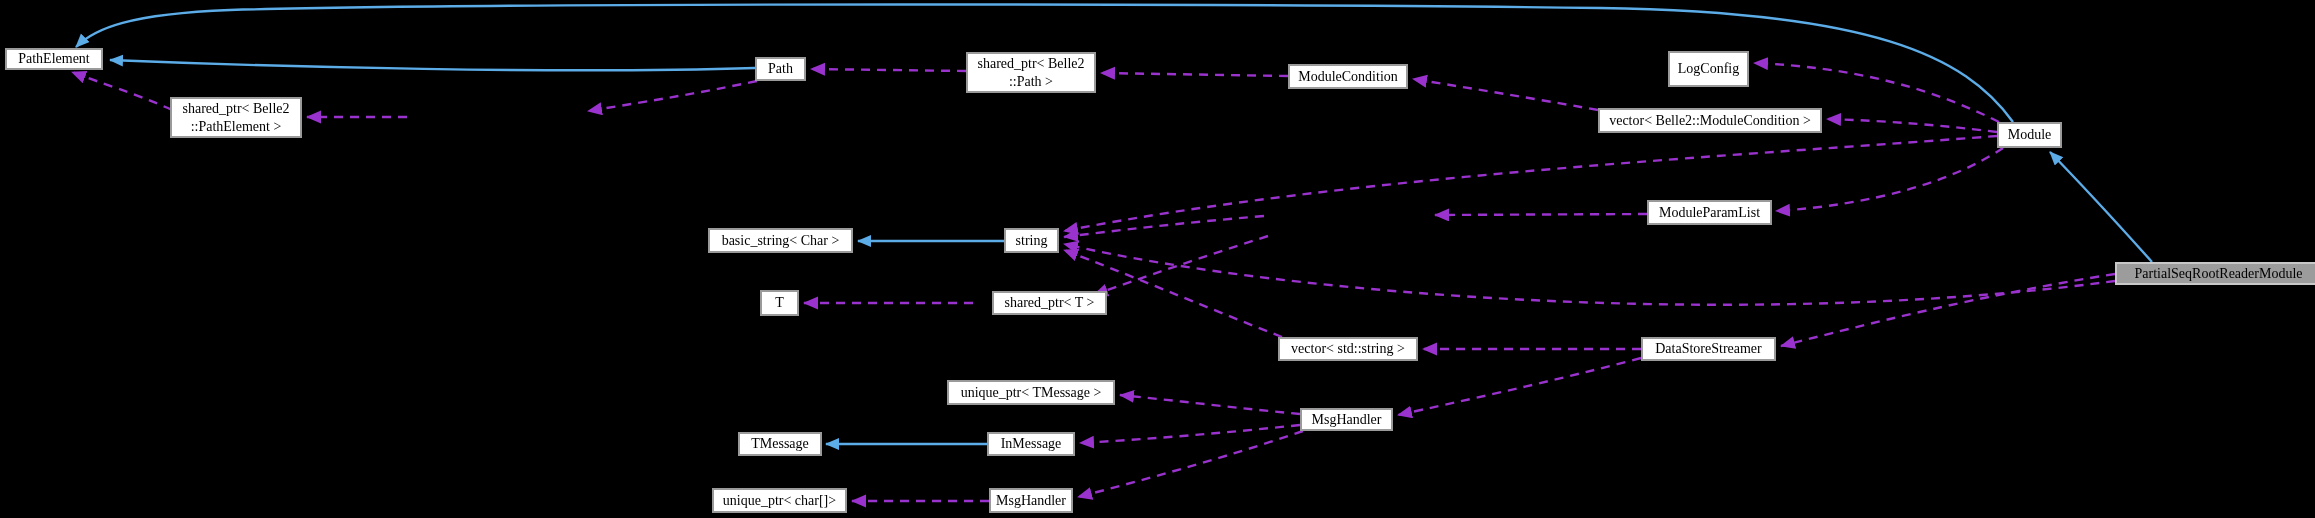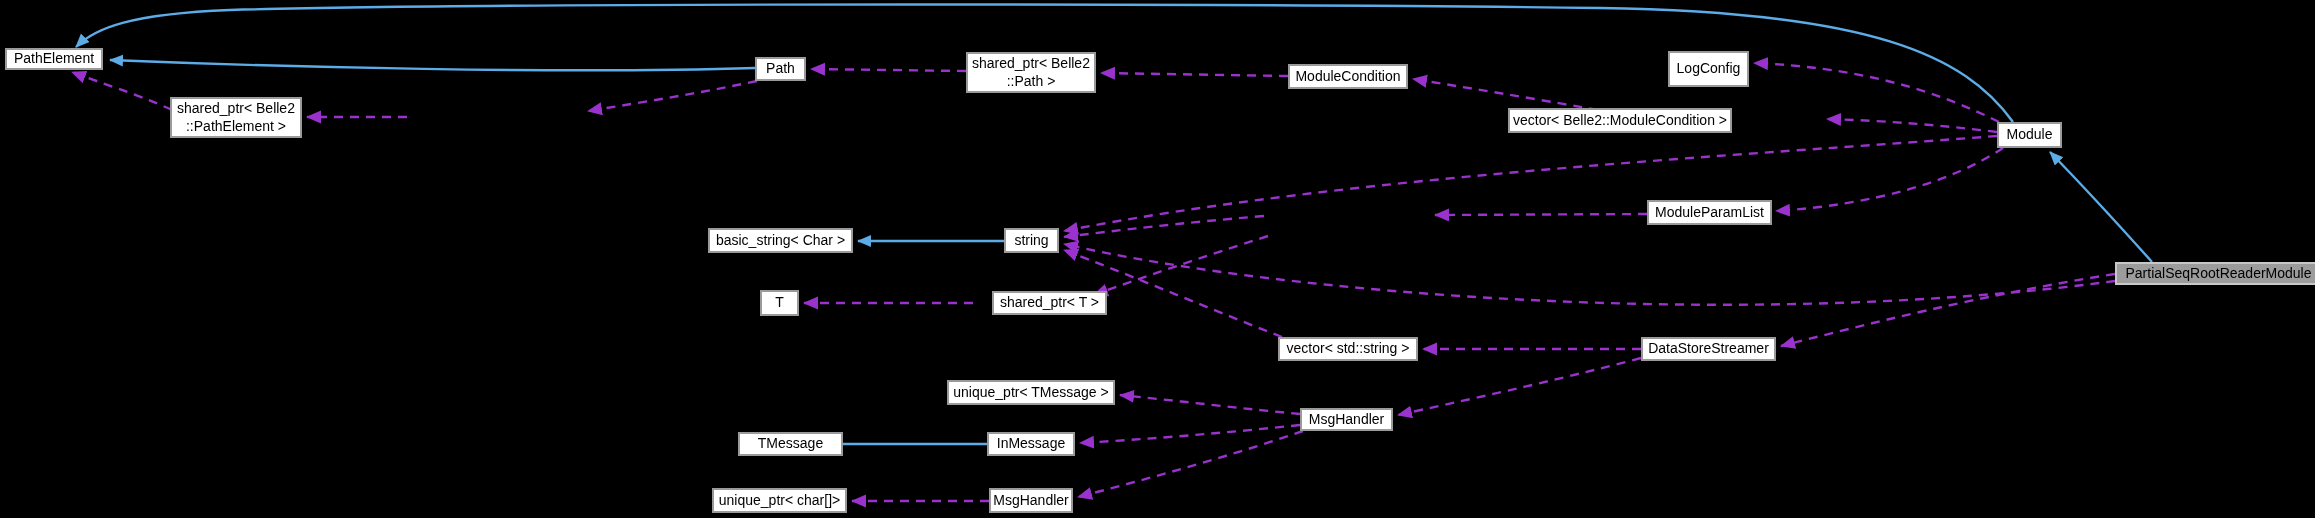--- a/index.html
+++ b/index.html
@@ -18,7 +18,7 @@
     width:2315px;height:518px;
     background:var(--background);
     overflow:hidden;
-    font-family:Liberation Sans, sans-serif;
+    font-family:Liberation Serif, serif;
   }
   #edges{position:absolute;left:0;top:0;width:2315px;height:518px;}
   .edge-inherit{stroke:var(--inheritance_edge);stroke-width:2.4;fill:none;}

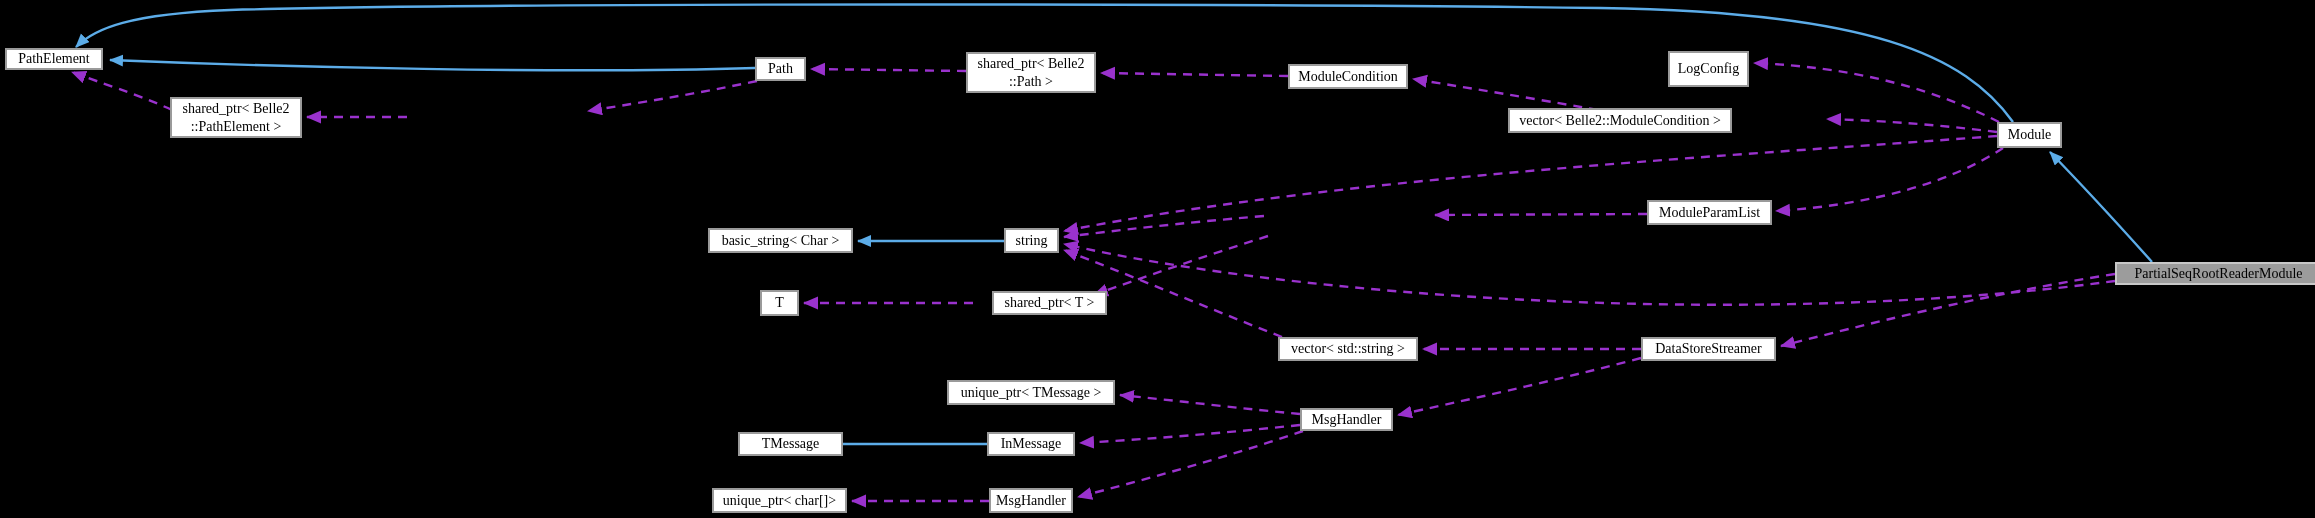--- a/index.html
+++ b/index.html
@@ -96,7 +96,7 @@
 ::Path &gt;</span></div>
   <div class="node" style="left:1288px;top:64px;width:120px;height:25px"><span>ModuleCondition</span></div>
   <div class="node" style="left:1668px;top:51px;width:81px;height:36px"><span>LogConfig</span></div>
-  <div class="node" style="left:1508px;top:108px;width:224px;height:25px"><span>vector&lt; Belle2::ModuleCondition &gt;</span></div>
+  <div class="node" style="left:1598px;top:108px;width:224px;height:25px"><span>vector&lt; Belle2::ModuleCondition &gt;</span></div>
   <div class="node" style="left:1997px;top:122px;width:65px;height:26px"><span>Module</span></div>
   <div class="node current" style="left:2115px;top:262px;width:207px;height:23px"><span>PartialSeqRootReaderModule</span></div>
   <div class="node" style="left:708px;top:228px;width:145px;height:25px"><span>basic_string&lt; Char &gt;</span></div>

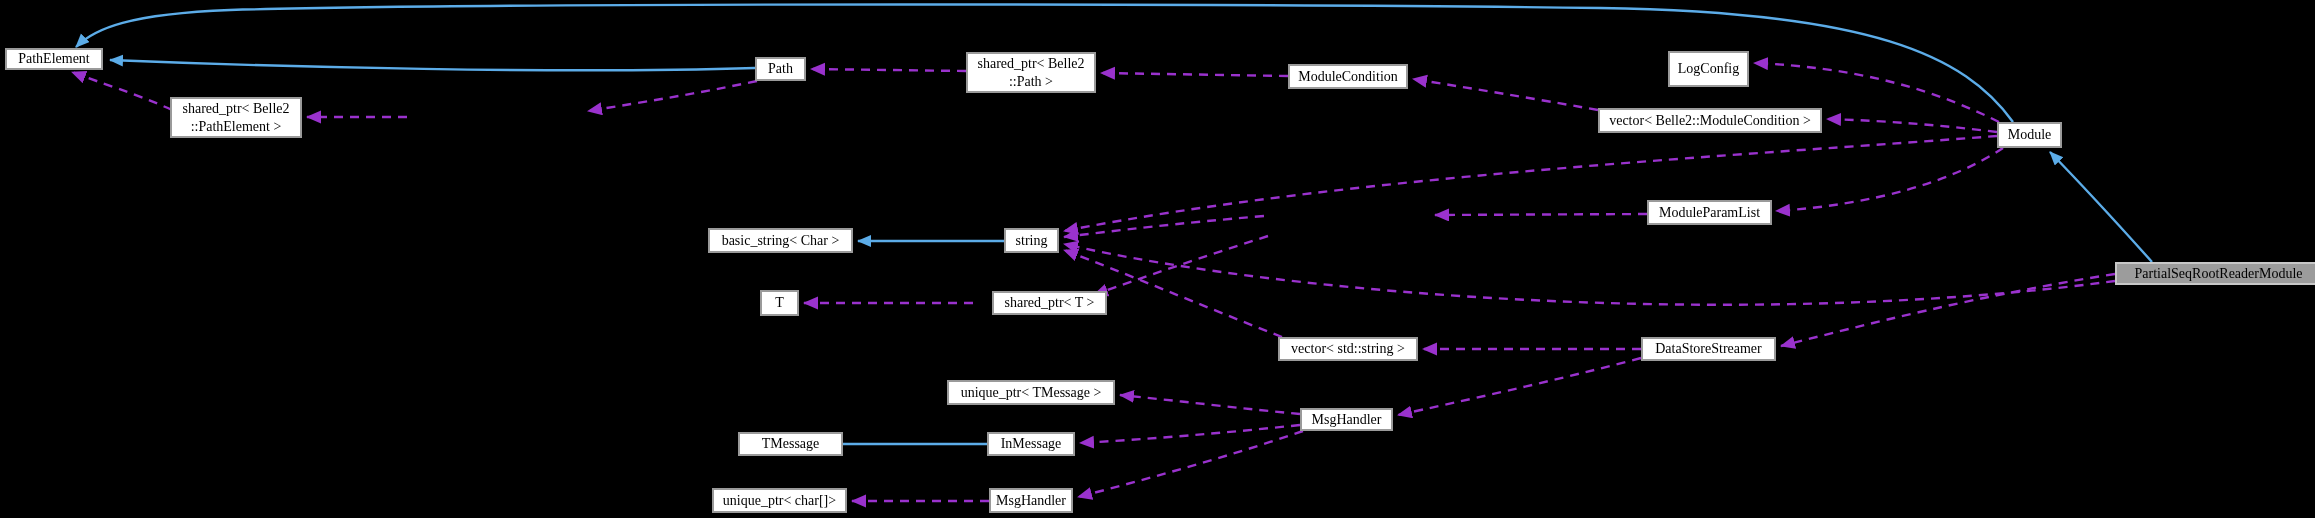--- a/index.html
+++ b/index.html
@@ -108,7 +108,7 @@
   <div class="node" style="left:1641px;top:337px;width:135px;height:24px"><span>DataStoreStreamer</span></div>
   <div class="node" style="left:947px;top:380px;width:168px;height:25px"><span>unique_ptr&lt; TMessage &gt;</span></div>
   <div class="node" style="left:1300px;top:408px;width:93px;height:23px"><span>MsgHandler</span></div>
-  <div class="node" style="left:738px;top:432px;width:105px;height:24px"><span>TMessage</span></div>
+  <div class="node" style="left:738px;top:432px;width:84px;height:24px"><span>TMessage</span></div>
   <div class="node" style="left:987px;top:432px;width:88px;height:24px"><span>InMessage</span></div>
   <div class="node" style="left:712px;top:488px;width:135px;height:25px"><span>unique_ptr&lt; char[]&gt;</span></div>
   <div class="node" style="left:989px;top:488px;width:84px;height:25px"><span>MsgHandler</span></div>

